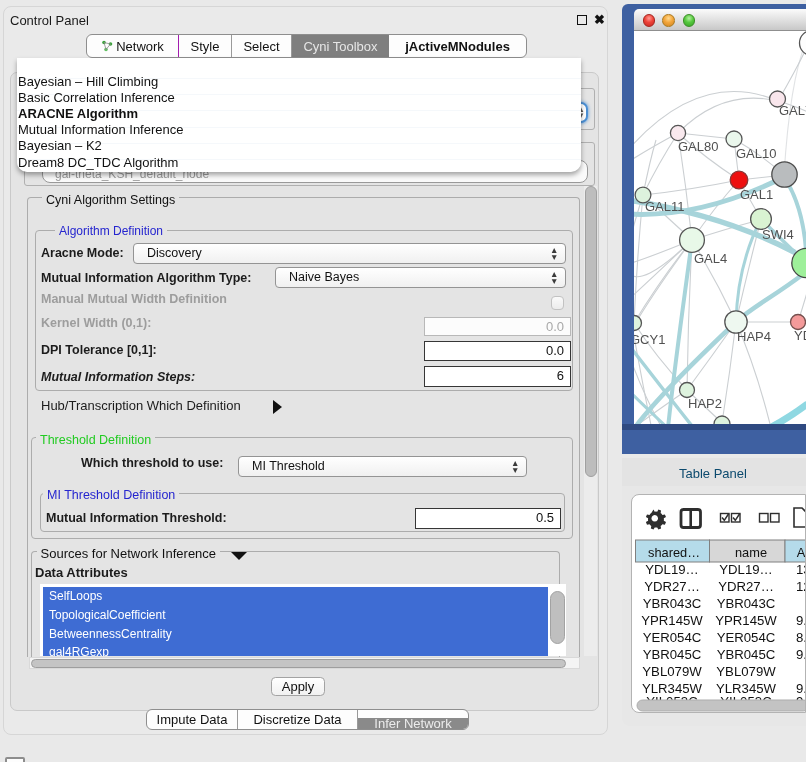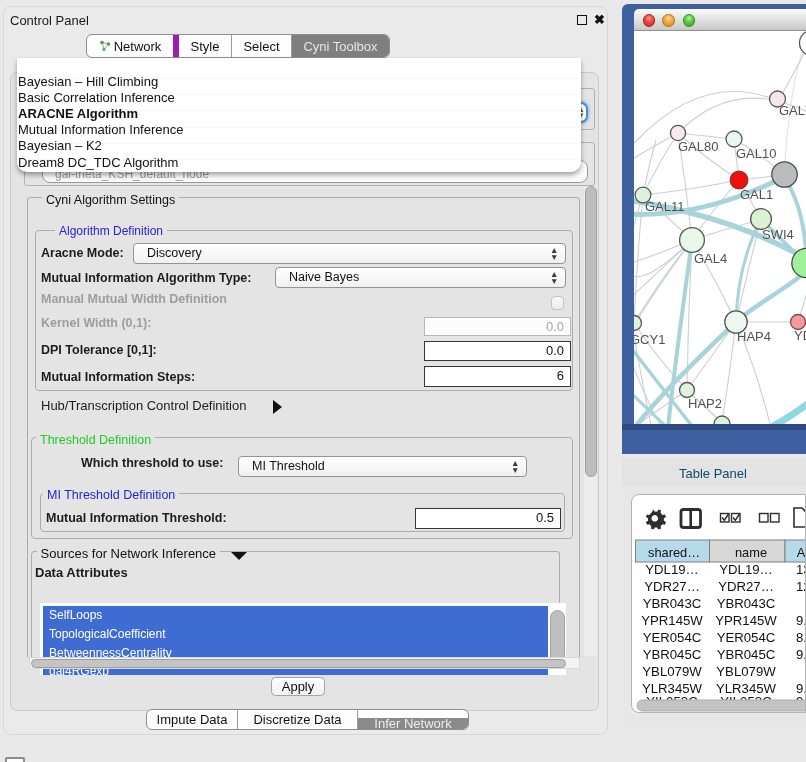--- a/index.html
+++ b/index.html
@@ -33,7 +33,7 @@
   </div>
 
 <div class="abs" id="toptabs" style="left:86px; top:34px; height:24px; border:1px solid #8e8e8e; border-radius:6px; overflow:hidden; display:flex; background:#fdfdfd; font-size:13px;">
-  <div style="width:92px; display:flex; align-items:center; justify-content:center; border-right:6px solid #a21caf; color:#111;">
+  <div style="width:92px; display:flex; align-items:center; justify-content:center; border-right:1px solid #a21caf; color:#111;">
     <svg width="12" height="12" viewBox="0 0 12 12" style="margin-right:3px;">
         <circle cx="3" cy="2.5" r="1.8" fill="#3aa53a"></circle>
         <circle cx="9.5" cy="4" r="1.8" fill="#3aa53a"></circle>

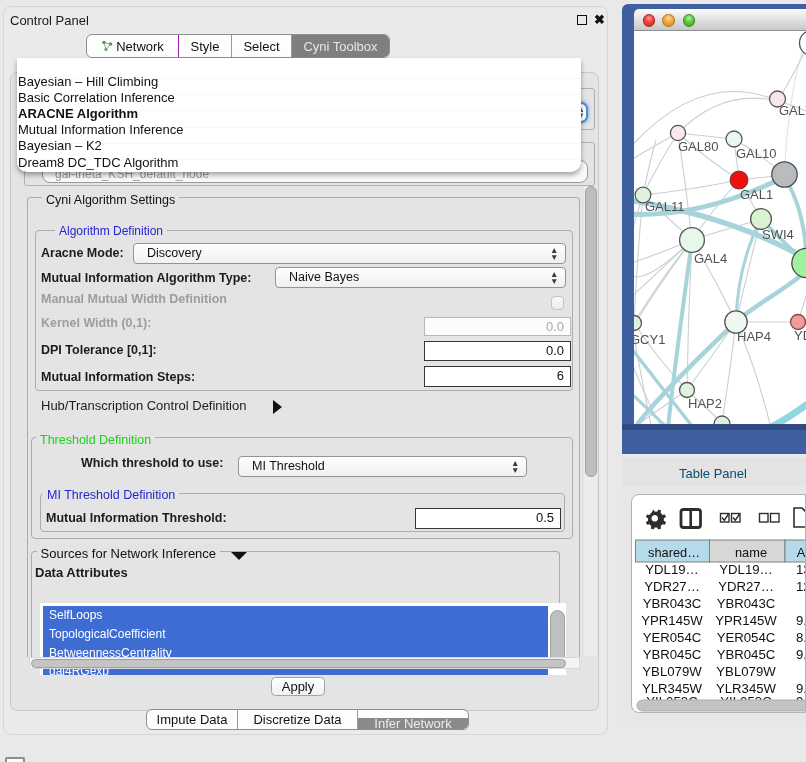--- a/index.html
+++ b/index.html
@@ -44,6 +44,7 @@
   <div style="width:53px; display:flex; align-items:center; justify-content:center; border-right:1px solid #9a9a9a; color:#111;">Style</div>
   <div style="width:60px; display:flex; align-items:center; justify-content:center; border-right:1px solid #9a9a9a; color:#111;">Select</div>
   <div style="width:97px; display:flex; align-items:center; justify-content:center; background:#7f7f7f; color:#e6e6e6;">Cyni Toolbox</div>
+  <div style="width:137px; display:flex; align-items:center; justify-content:center; color:#111; font-weight:bold;">jActiveMNodules</div>
 </div>
 
 <div class="abs" id="overlay" style="left:17px; top:58px; width:564px; height:114px; background:#fff; border-radius:0 0 10px 10px; box-shadow:0 3px 5px rgba(0,0,0,0.35); font-size:13px; color:#111;">

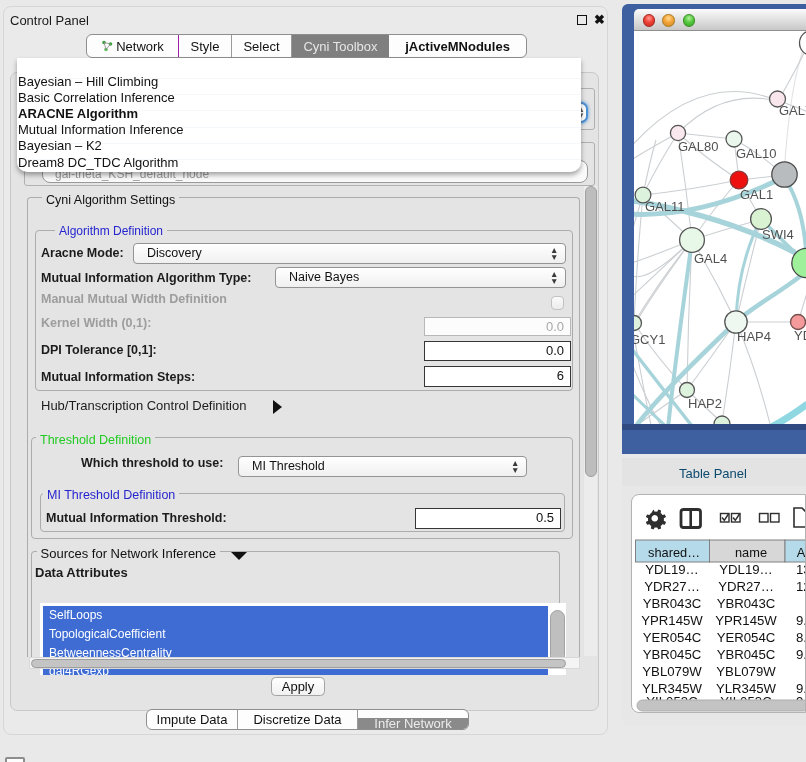--- a/index.html
+++ b/index.html
@@ -75,7 +75,7 @@
 <div class="field" style="left:424px; top:317px; width:147px; height:19px; border:1px solid #b8b8b8; color:#a9a9a9; background:#fcfcfc;">0.0</div>
 <div class="lbl" style="left:41px; top:344px;">DPI Tolerance [0,1]:</div>
 <div class="field" style="left:424px; top:341px; width:147px; height:20px;">0.0</div>
-<div class="lbl" style="left:41px; top:371px;">Mutual Information Steps:</div>
+<div class="lbl" style="left:41px; top:371px;font-style:italic;">Mutual Information Steps:</div>
 <div class="field" style="left:424px; top:366px; width:147px; height:21px;">6</div>
 
 <div class="lbl" style="left:41px; top:399px; font-size:13px; font-weight:normal;">Hub/Transcription Control Definition</div>

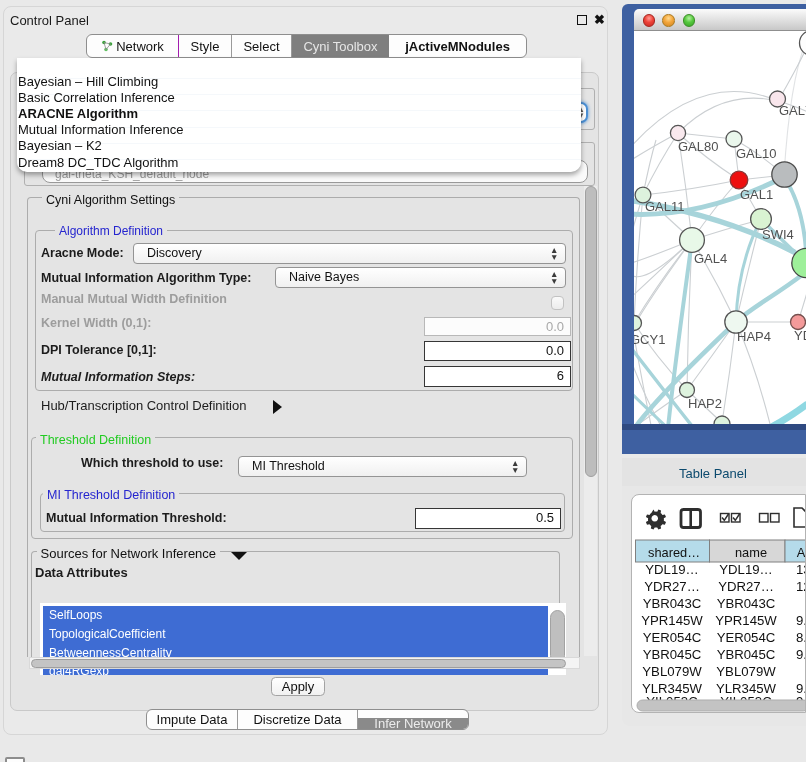--- a/index.html
+++ b/index.html
@@ -78,7 +78,7 @@
 <div class="lbl" style="left:41px; top:371px;font-style:italic;">Mutual Information Steps:</div>
 <div class="field" style="left:424px; top:366px; width:147px; height:21px;">6</div>
 
-<div class="lbl" style="left:41px; top:399px; font-size:13px; font-weight:normal;">Hub/Transcription Control Definition</div>
+<div class="lbl" style="left:41px; top:399px; font-size:13px; font-weight:normal;">Hub/Transcription Which Definition</div>
 <div class="abs" style="left:273px; top:400px; width:0; height:0; border-left:9.5px solid #111; border-top:7px solid transparent; border-bottom:7px solid transparent;"></div>
 
 <div class="tbox" style="left:31px; top:437px; width:542px; height:101.5px;"></div>

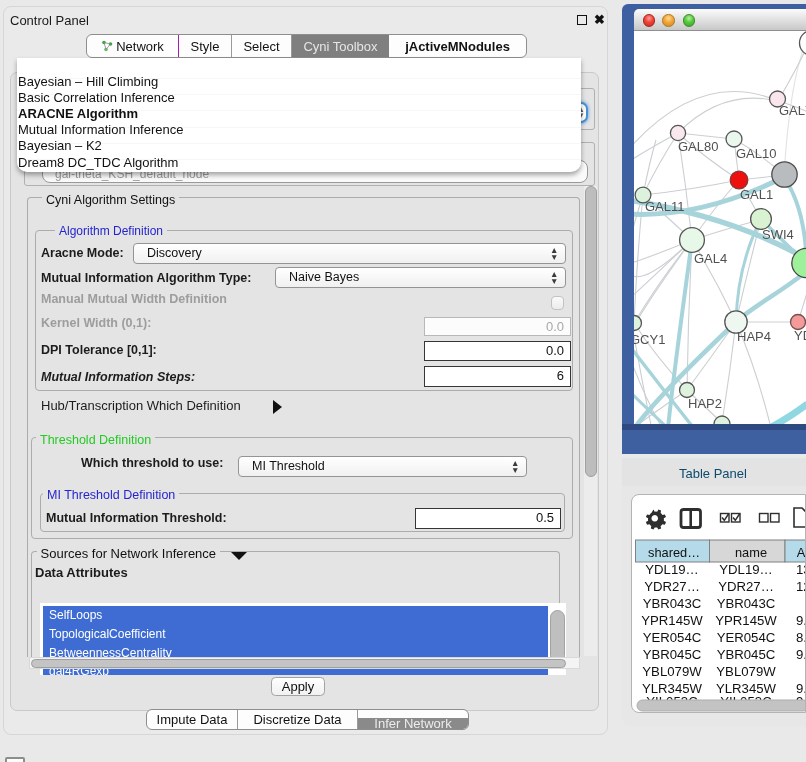--- a/index.html
+++ b/index.html
@@ -95,7 +95,7 @@
 <div class="ttitle" style="left:36.5px; top:546.5px; color:#111; font-size:13px;">Sources for Network Inference</div>
 <div class="abs" style="left:231px; top:551.5px; width:0; height:0; border-top:8.5px solid #111; border-left:8.5px solid transparent; border-right:8.5px solid transparent;"></div>
 <div class="lbl" style="left:35px; top:566px; font-size:13px;">Data Attributes</div>
-<div class="abs" style="left:40px; top:584px; width:526px; height:72px; background:#fff; overflow:hidden;margin-top:19px;">
+<div class="abs" style="left:40px; top:584px; width:526px; height:72px; background:#fff; overflow:hidden;">
   <div style="position:absolute; left:3px; top:3px; width:505px; height:80px; background:#3e6cd3; color:#fff; font-size:12px; line-height:18.8px; padding-left:6px;">
     SelfLoops<br>TopologicalCoefficient<br>BetweennessCentrality<br>gal4RGexp
   </div>

